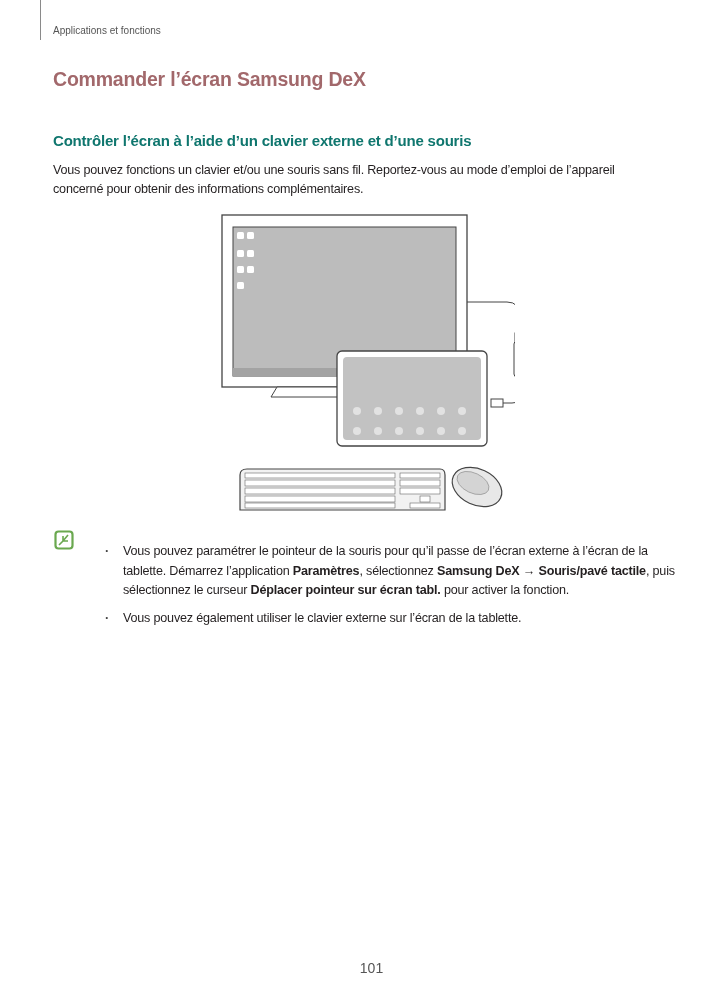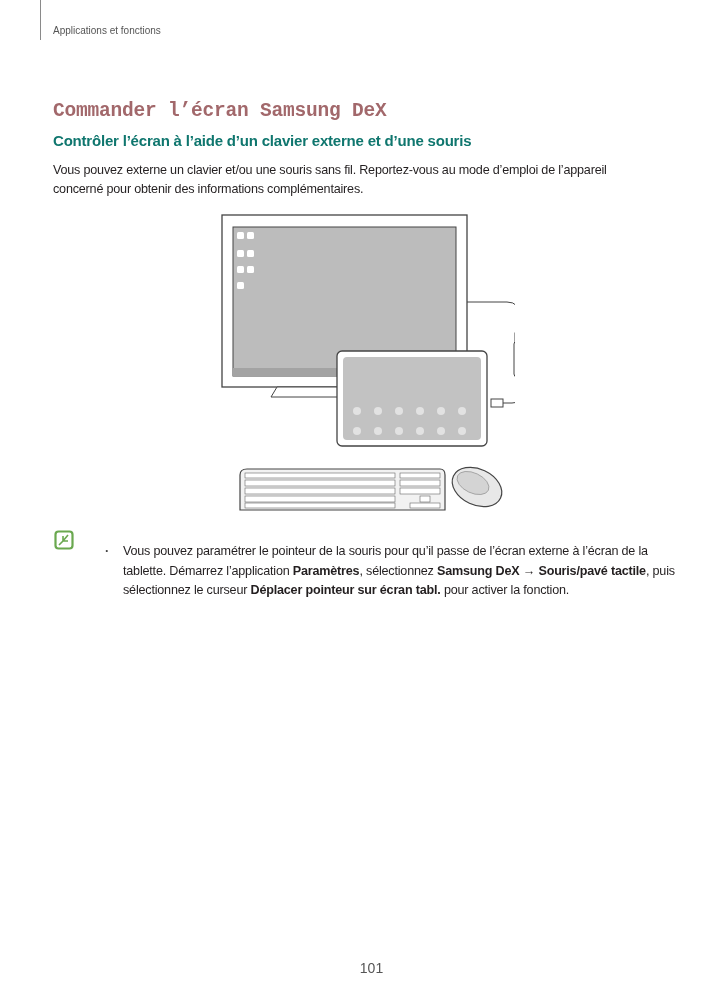--- a/index.html
+++ b/index.html
@@ -6,7 +6,7 @@
   body { width:703px; height:994px; position:relative; overflow:hidden; font-family:"Liberation Sans", sans-serif; color:#231f20; }
   .margin-line { position:absolute; left:40px; top:0; width:1px; height:40px; background:#8a8a8a; }
   .section { position:absolute; left:53px; top:25px; font-size:10px; color:#555; }
-  .title { position:absolute; left:53px; top:100px; font-size:19.5px; font-weight:bold; color:#a2686b; letter-spacing:-0.2px;font-family:Liberation Mono, monospace; }
+  .title { position:absolute; left:53px; top:68px; font-size:19.5px; font-weight:bold; color:#a2686b; letter-spacing:-0.2px; }
   .subtitle { position:absolute; left:53px; top:132px; font-size:15px; font-weight:bold; color:#0f766e; letter-spacing:-0.2px; }
   .intro { position:absolute; left:53px; top:161px; width:600px; font-size:12.6px; line-height:19px; color:#231f20; letter-spacing:-0.2px; }
   .figure { position:absolute; left:215px; top:205px; width:300px; height:310px; }

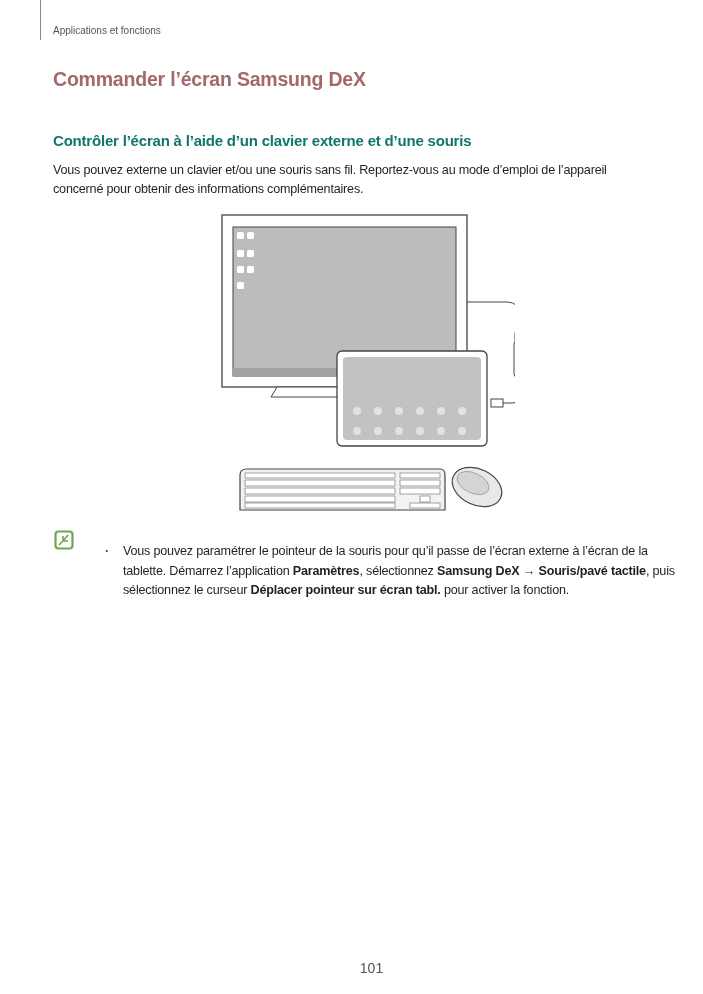--- a/index.html
+++ b/index.html
@@ -23,7 +23,7 @@
 <div class="section">Applications et fonctions</div>
 <div class="title">Commander l’écran Samsung DeX</div>
 <div class="subtitle">Contrôler l’écran à l’aide d’un clavier externe et d’une souris</div>
-<div class="intro">Vous pouvez externe un clavier et/ou une souris sans fil. Reportez-vous au mode d’emploi de l’appareil concerné pour obtenir des informations complémentaires.</div>
+<div class="intro">Vous pouvez fonctions un clavier et/ou une souris sans fil. Reportez-vous au mode d’emploi de l’appareil concerné pour obtenir des informations complémentaires.</div>
 
 <svg class="figure" viewBox="0 0 300 310">
   <g>

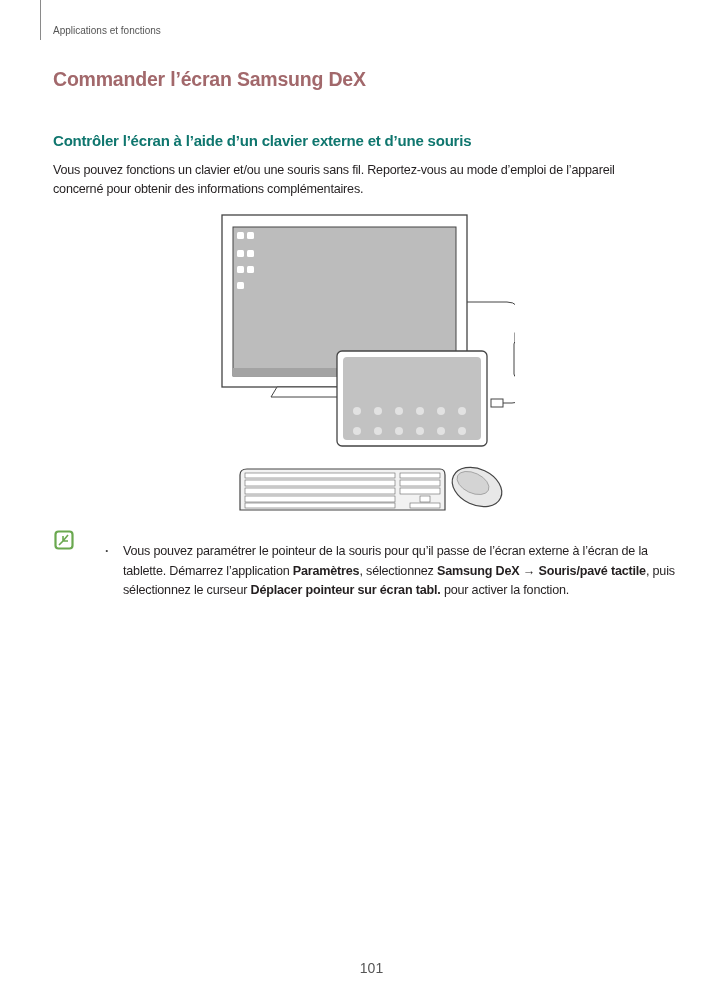--- a/index.html
+++ b/index.html
@@ -92,6 +92,7 @@
 
 <ul class="notes">
   <li><span>Vous pouvez paramétrer le pointeur de la souris pour qu’il passe de l’écran externe à l’écran de la tablette. Démarrez l’application </span><b>Paramètres</b><span>, sélectionnez </span><b>Samsung DeX</b><span> → </span><b>Souris/pavé tactile</b><span>, puis sélectionnez le curseur </span><b>Déplacer pointeur sur écran tabl.</b><span> pour activer la fonction.</span></li>
+  <li><span>Vous pouvez également utiliser le clavier externe sur l’écran de la tablette.</span></li>
 </ul>
 
 <div class="page-num">101</div>

